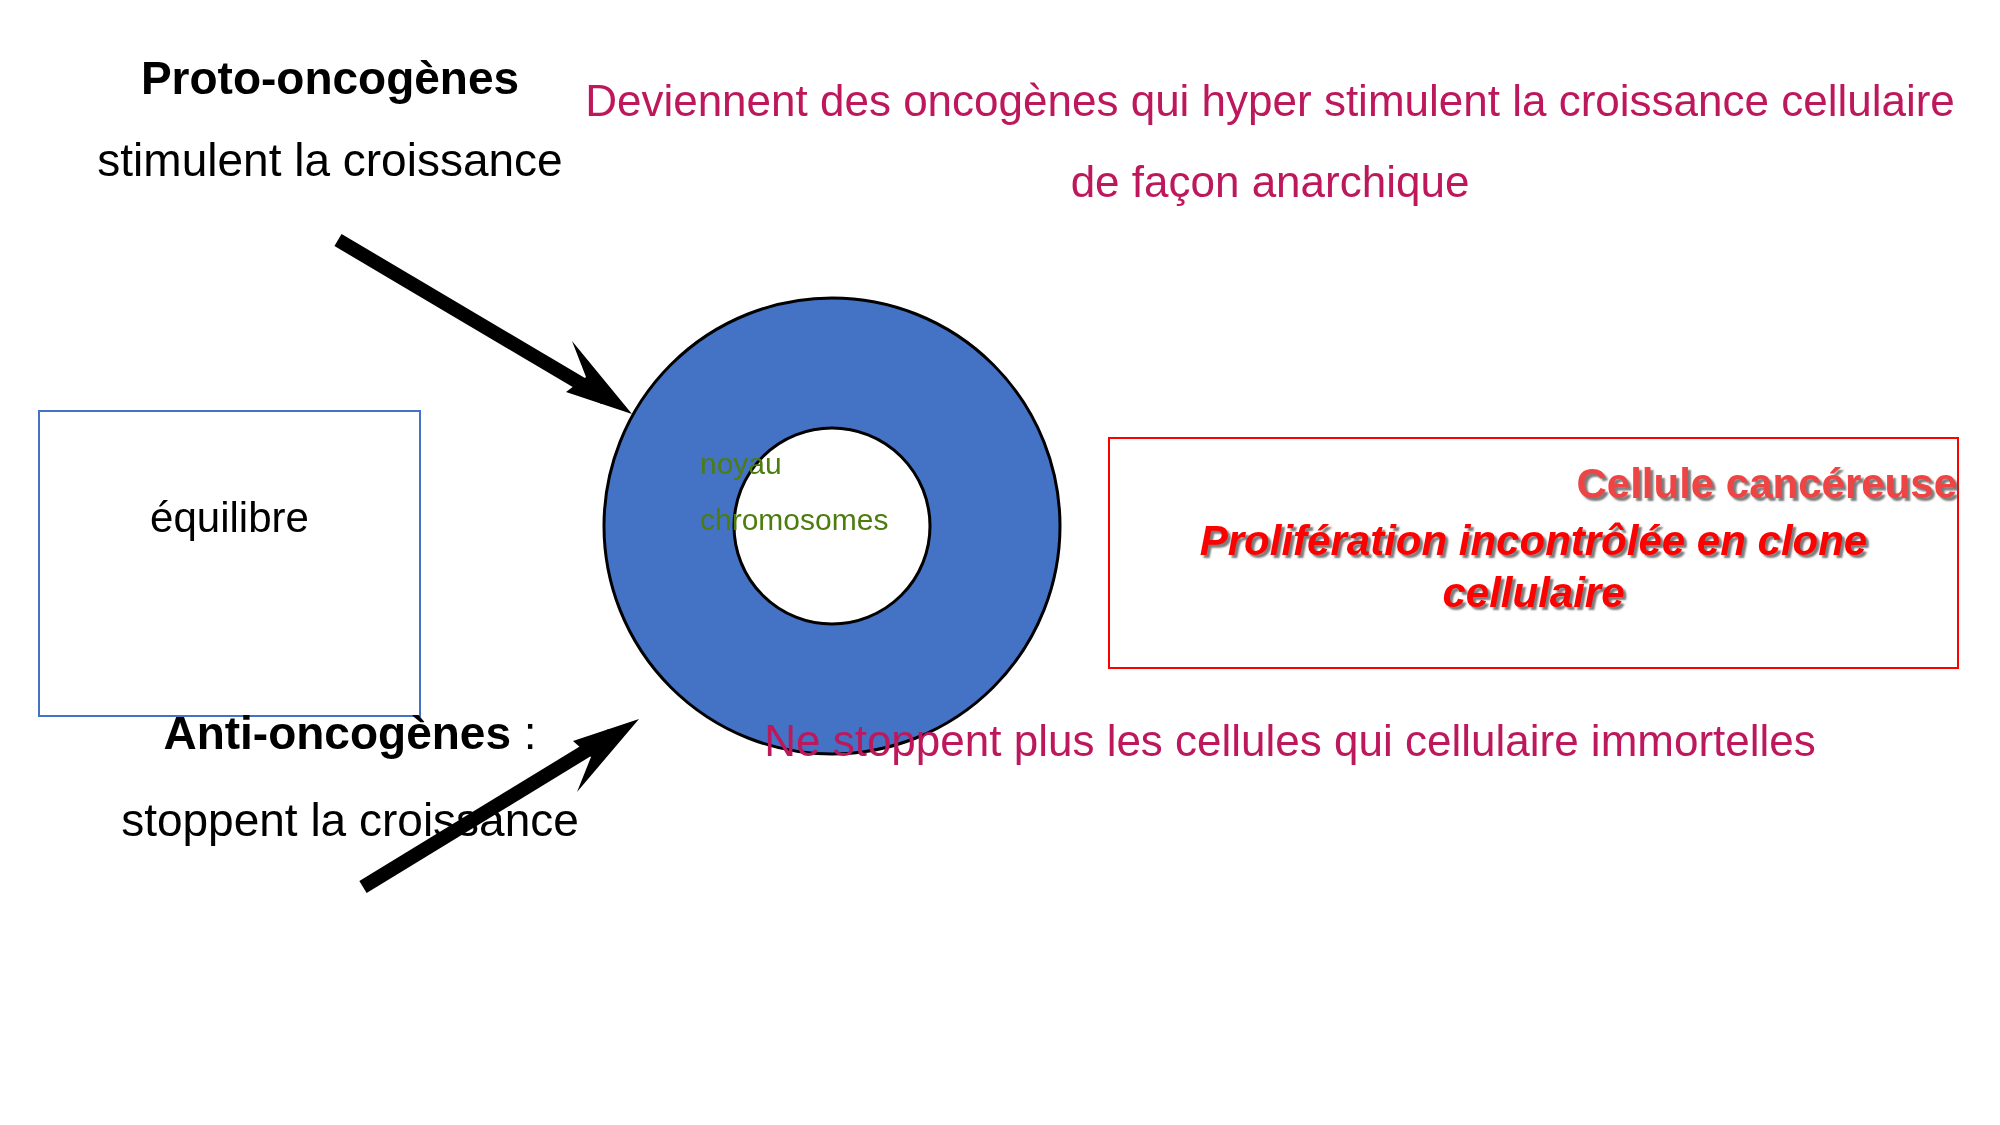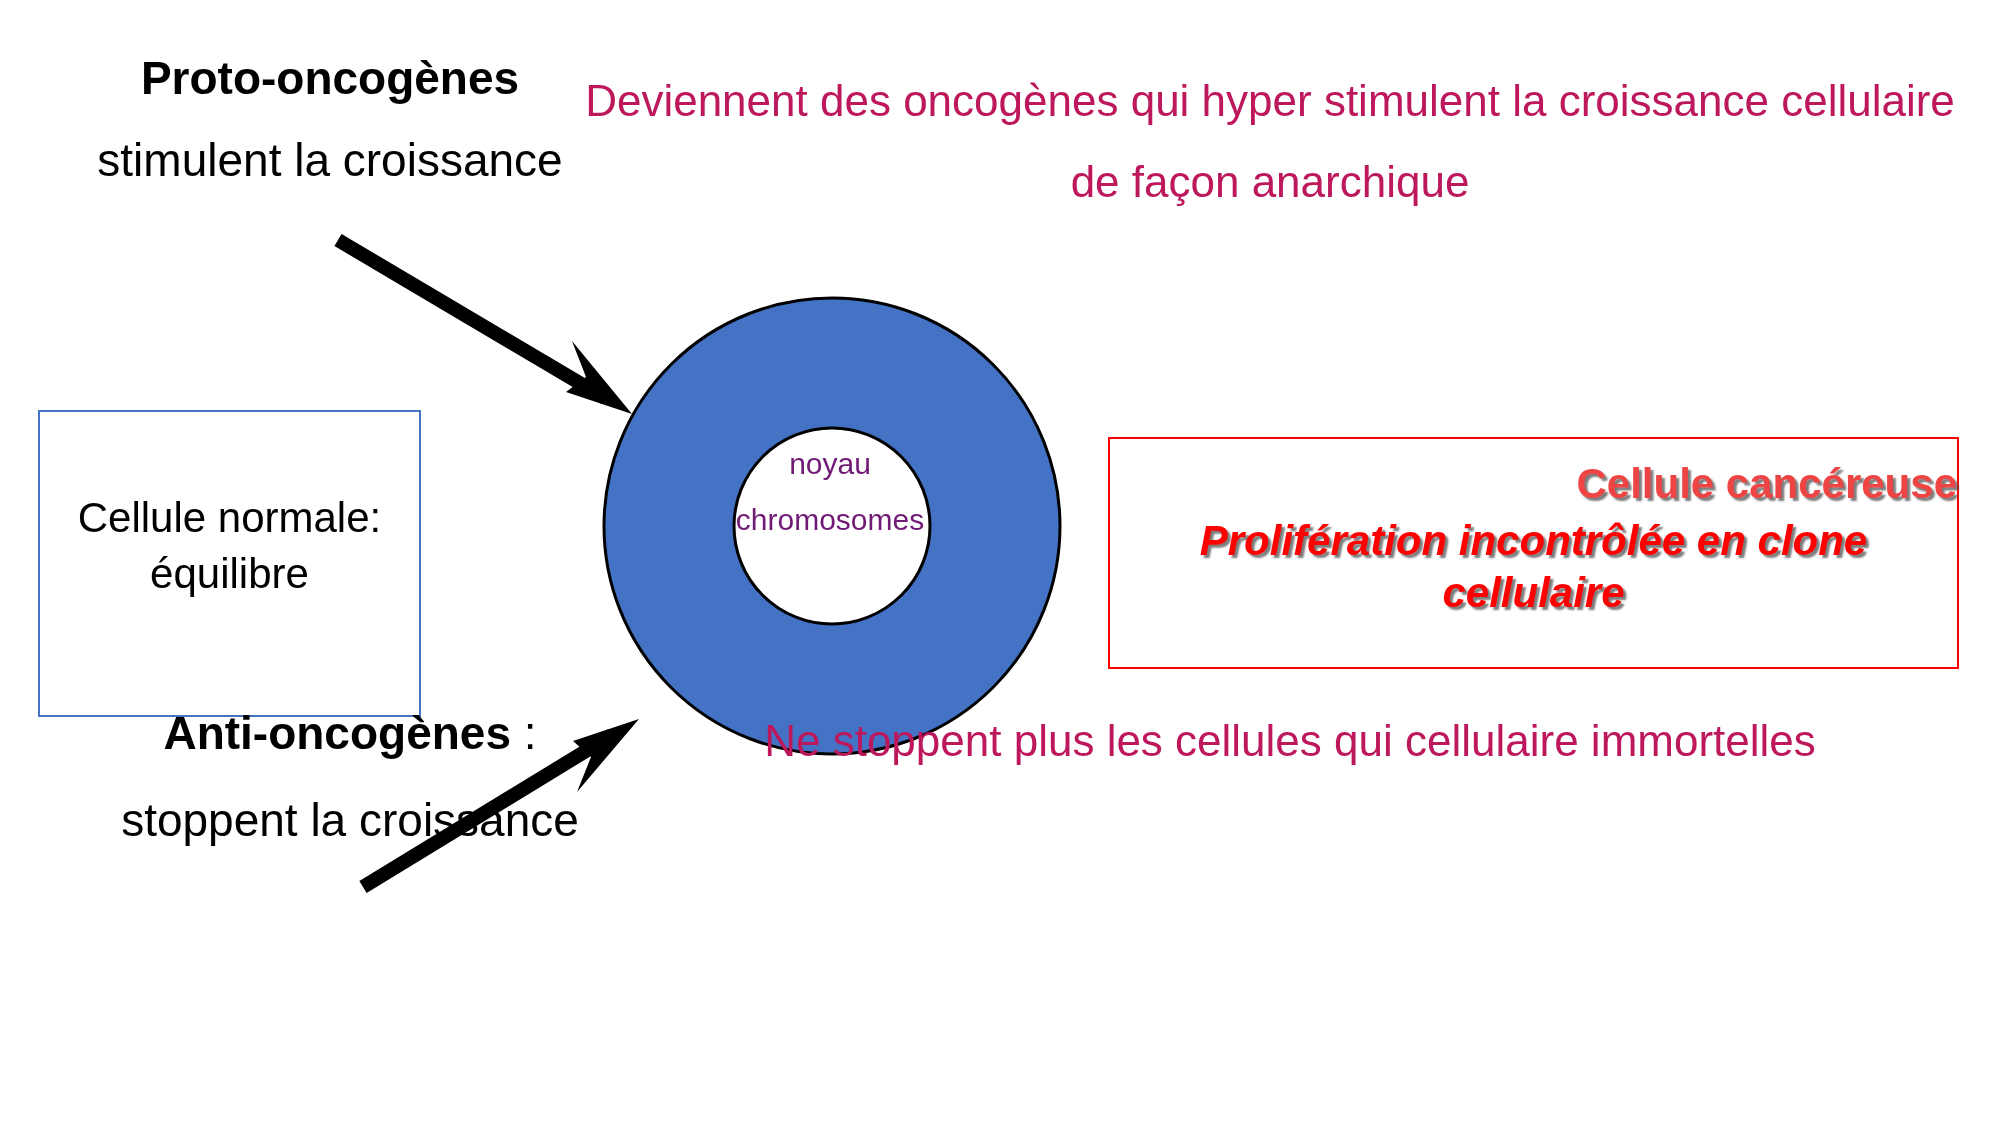--- a/index.html
+++ b/index.html
@@ -116,8 +116,8 @@
   .nuc-label {
     position: absolute;
     width: 260px;
-    text-align: center;
-    color: #701a75;
+    text-align: left;
+    color: #4d7c0f;
     font-size: 30px;
   }
   #nuc-noyau  { left: 700px; top: 447px; }

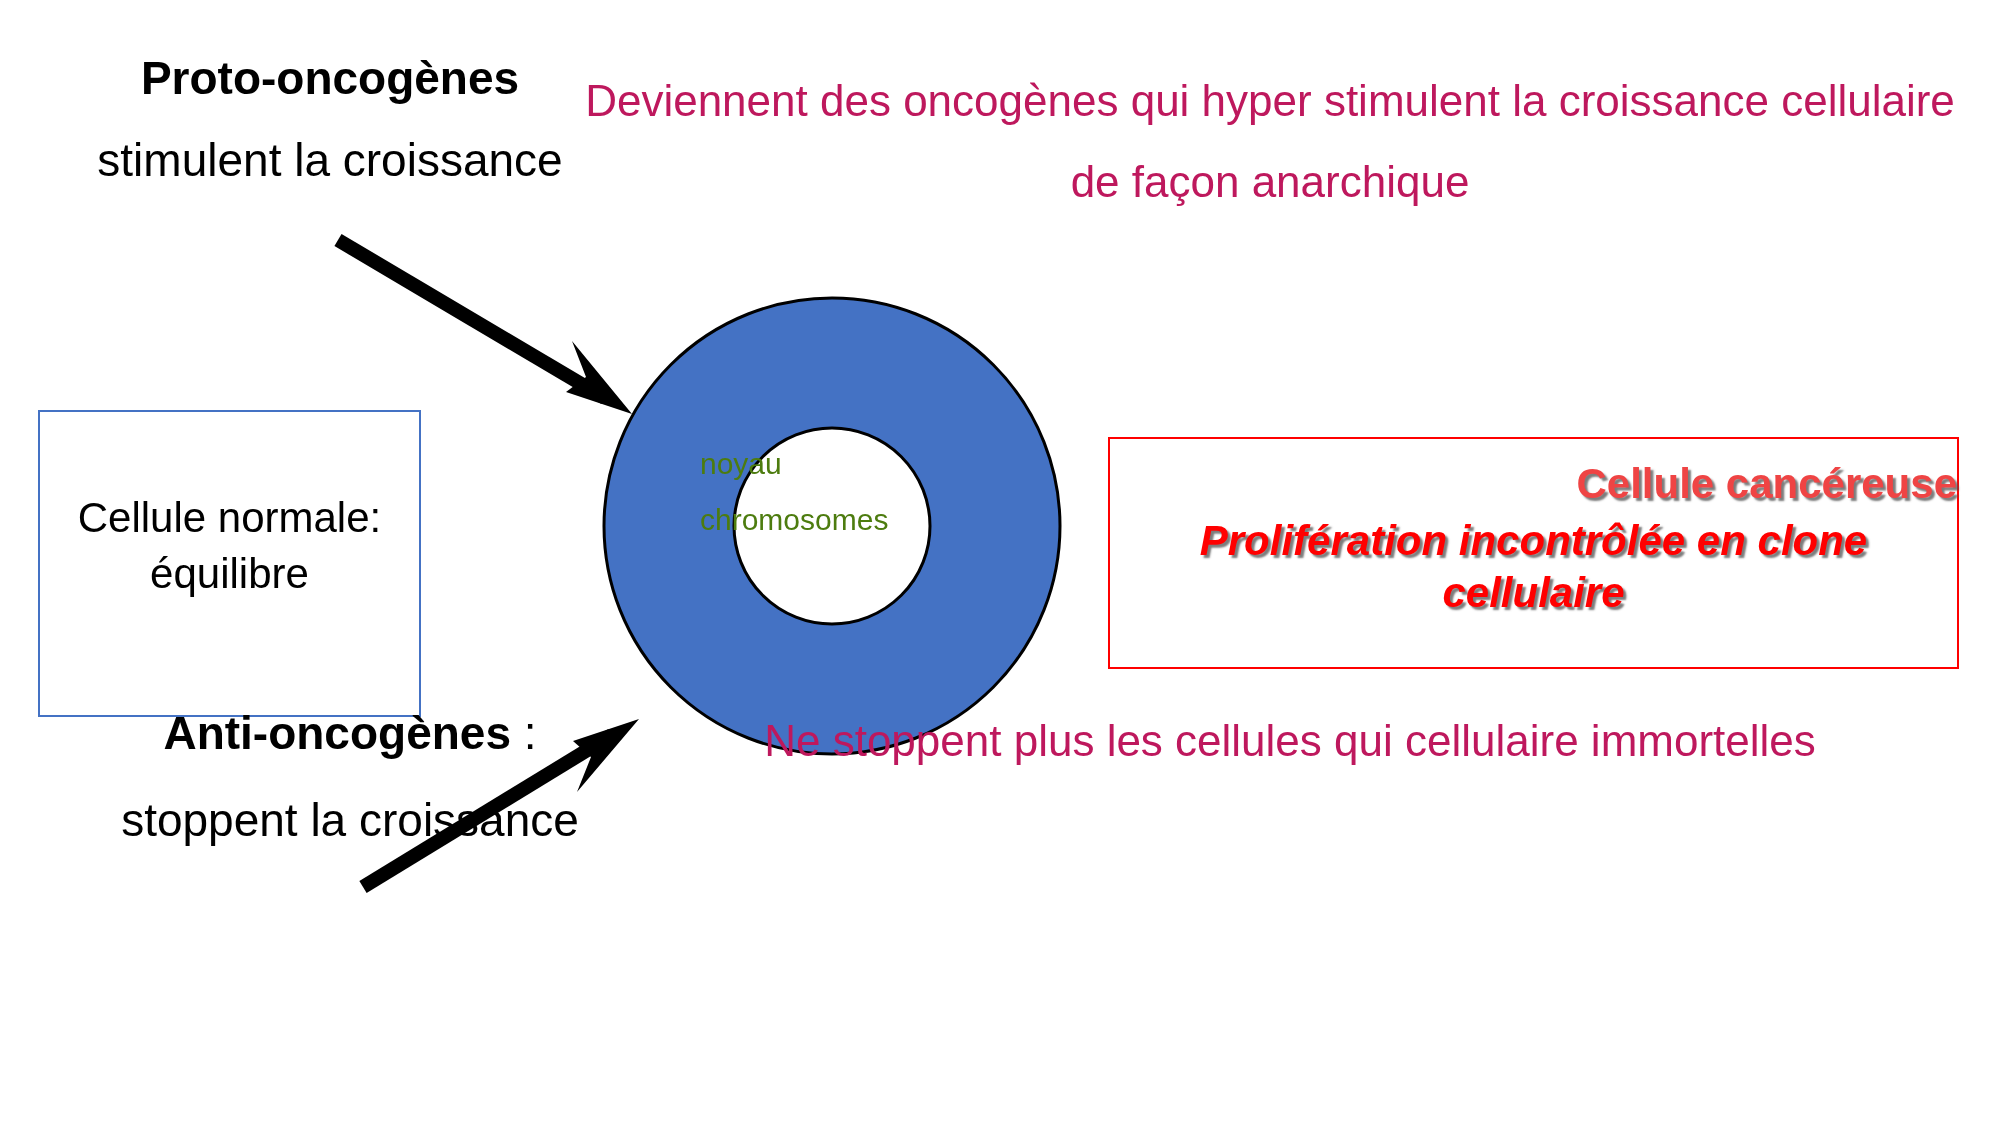--- a/index.html
+++ b/index.html
@@ -142,7 +142,6 @@
   <div class="red-stmt" id="red-top">Deviennent des oncogènes qui hyper stimulent la croissance cellulaire de façon anarchique</div>
 
   <div id="normal-box">
-    <div class="line">Cellule normale:</div>
     <div class="line">équilibre</div>
   </div>
 

